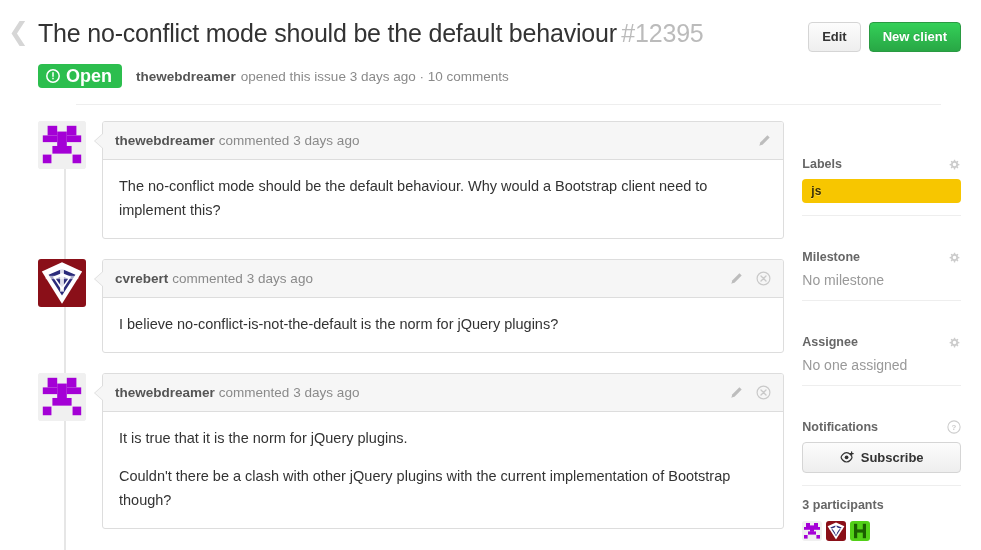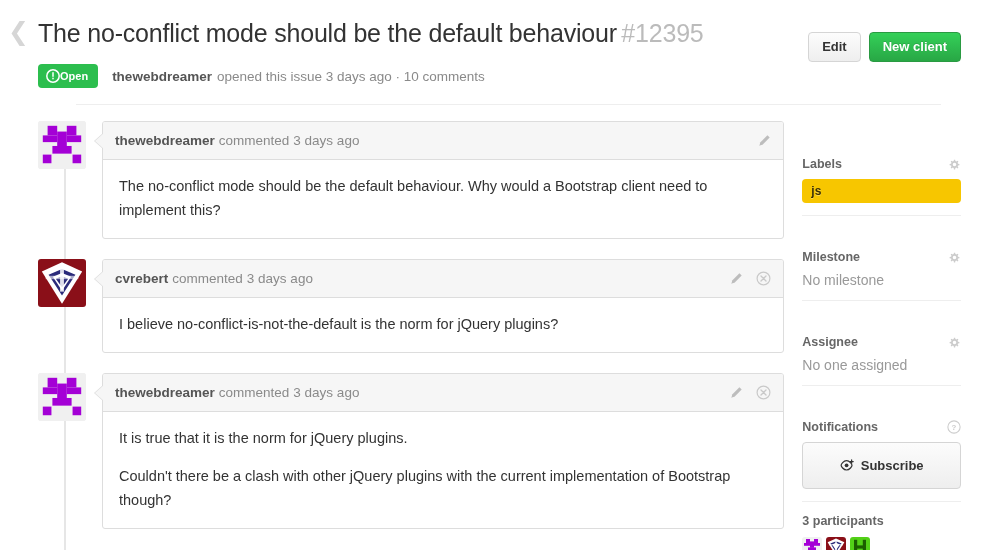--- a/index.html
+++ b/index.html
@@ -36,7 +36,7 @@
   .issue-number { color: #bbbbbb; font-weight: normal; }
 
   .header-actions {
-    position: absolute; right: 20px; top: 32px;
+    position: absolute; right: 20px; top: 22px;
     display: flex; gap: 8px; align-items: center;
   }
   .btn {

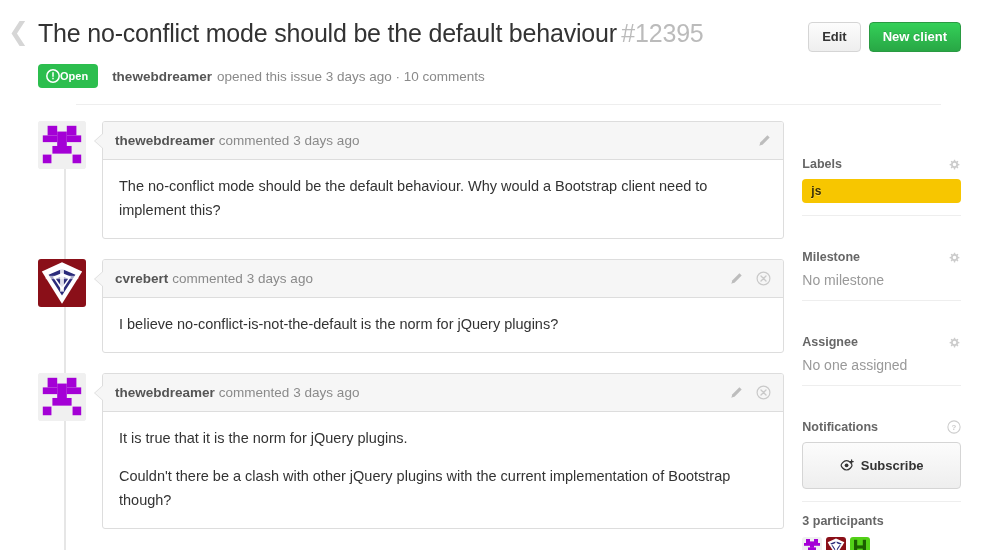--- a/index.html
+++ b/index.html
@@ -63,9 +63,9 @@
     font-size: 13.5px; color: #767676;
   }
   .state-badge {
-    display: inline-flex; align-items: center; gap: 0;
+    display: inline-flex; align-items: center; gap: 6px;
     background: #2cbe4e; color: #fff;
-    font-size: 11px; font-weight: bold;
+    font-size: 18px; font-weight: bold;
     border-radius: 4px; padding: 5px 10px 5px 8px;
     line-height: 14px; margin-right: 14px;
   }

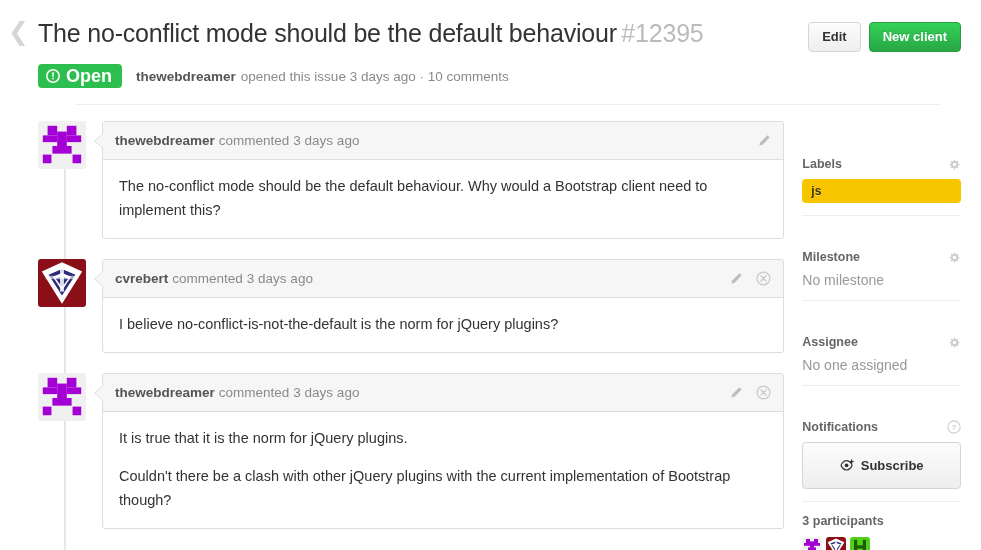--- a/index.html
+++ b/index.html
@@ -167,7 +167,7 @@
 
   .subscribe-btn {
     display: flex; align-items: center; justify-content: center; gap: 6px;
-    width: 100%; padding: 15px 0;
+    width: 100%; padding: 7px 0;
     background: linear-gradient(#fcfcfc, #eeeeee);
     border: 1px solid #d5d5d5; border-radius: 4px;
     font-size: 13px; font-weight: bold; color: #333333;

